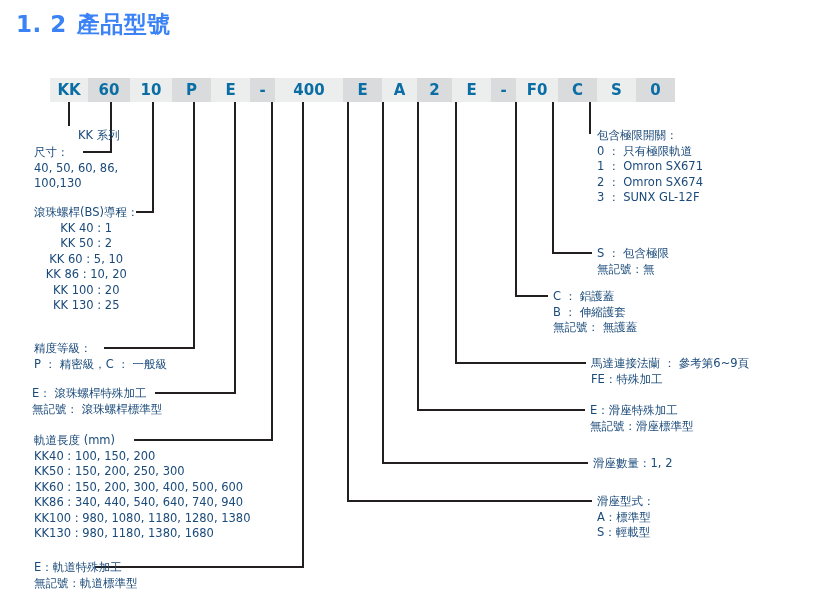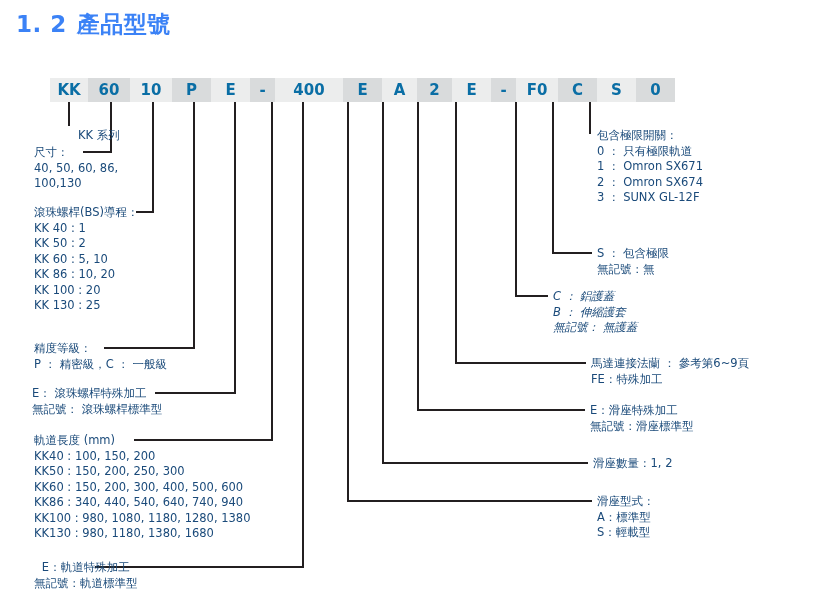--- a/index.html
+++ b/index.html
@@ -124,7 +124,7 @@
     <span class="note-line">40, 50, 60, 86,</span>
     <span class="note-line">100,130</span>
   </div>
-<div class="note" style="left:34px; top:205px;">
+<div class="note" style="left:34px; top:205px;text-align:center;">
     <span class="note-line">滾珠螺桿(BS)導程：</span>
     <span class="note-line">KK 40 : 1</span>
     <span class="note-line">KK 50 : 2</span>

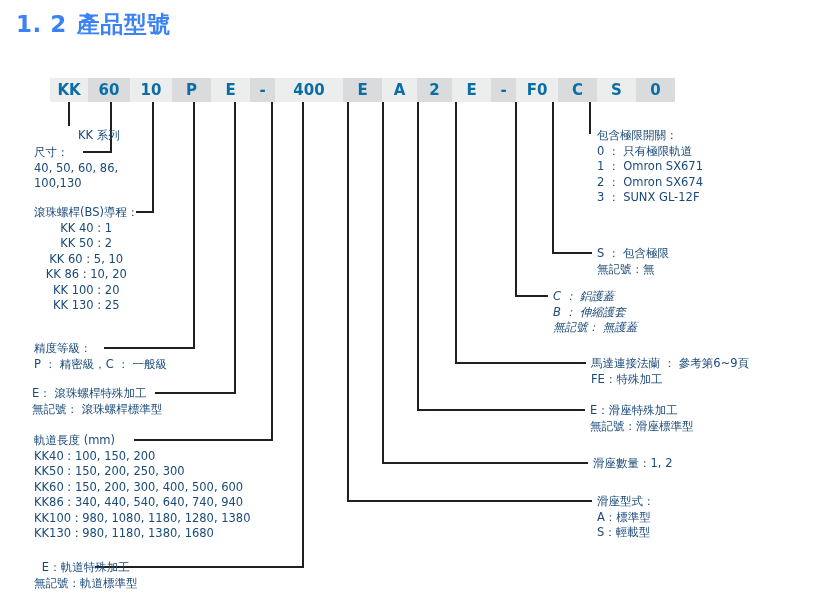--- a/index.html
+++ b/index.html
@@ -166,7 +166,7 @@
     <span class="note-line">S ： 包含極限</span>
     <span class="note-line">無記號：無</span>
   </div>
-<div class="note" style="left:553px; top:289px;font-style:italic;">
+<div class="note" style="left:553px; top:289px;">
     <span class="note-line">C ： 鋁護蓋</span>
     <span class="note-line">B ： 伸縮護套</span>
     <span class="note-line">無記號： 無護蓋</span>

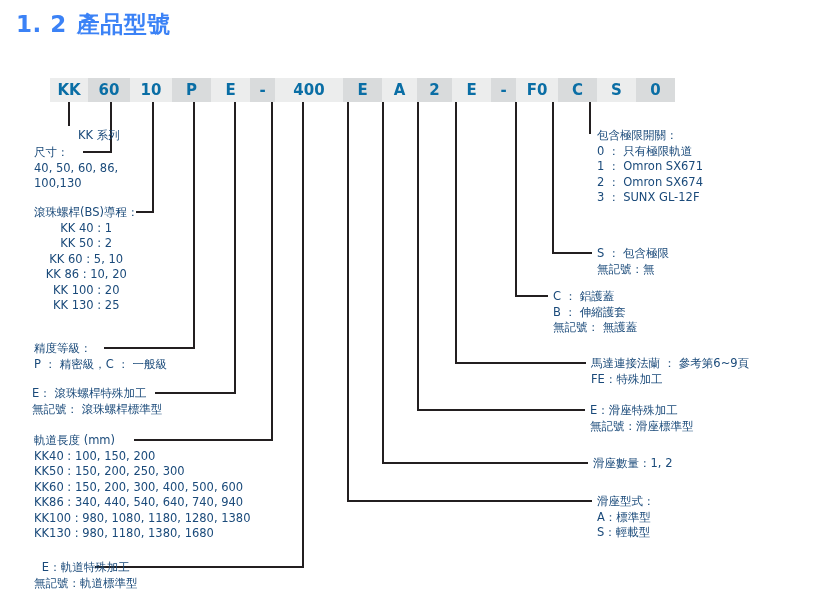--- a/index.html
+++ b/index.html
@@ -150,7 +150,7 @@
     <span class="note-line">KK100 : 980, 1080, 1180, 1280, 1380</span>
     <span class="note-line">KK130 : 980, 1180, 1380, 1680</span>
   </div>
-<div class="note" style="left:34px; top:560px;text-align:center;">
+<div class="note" style="left:34px; top:560px;">
     <span class="note-line">E：軌道特殊加工</span>
     <span class="note-line">無記號：軌道標準型</span>
   </div>

